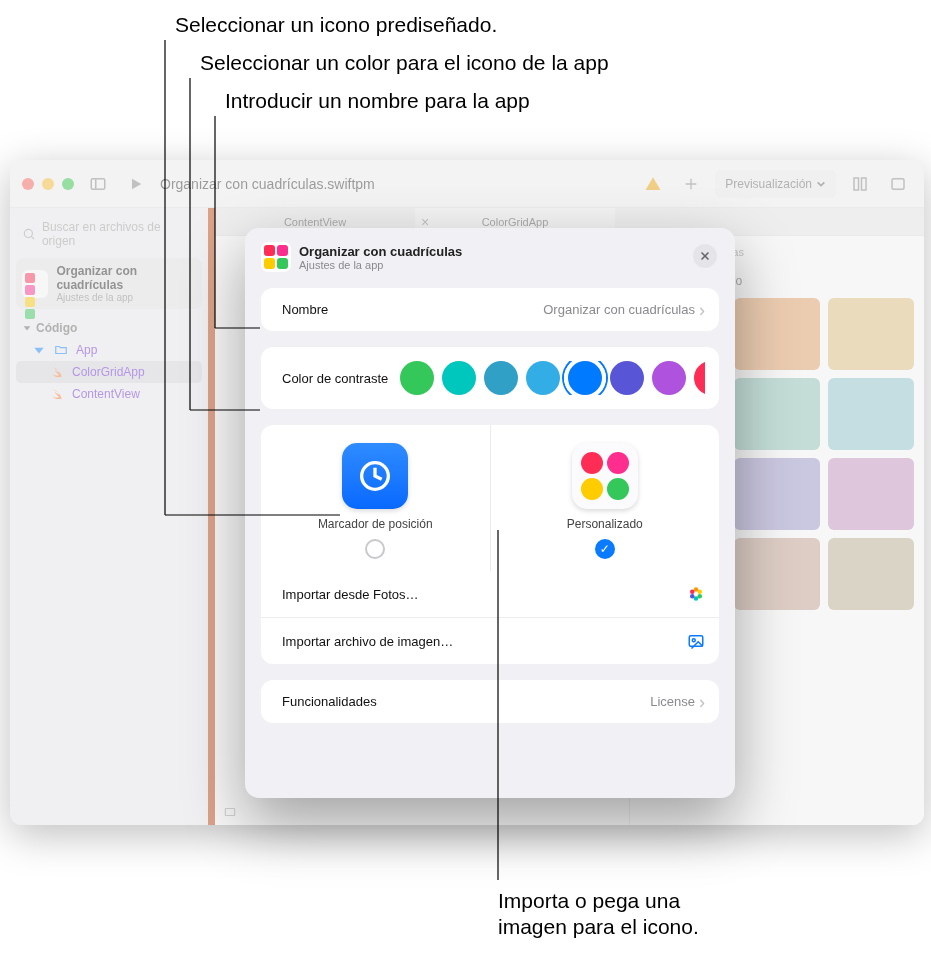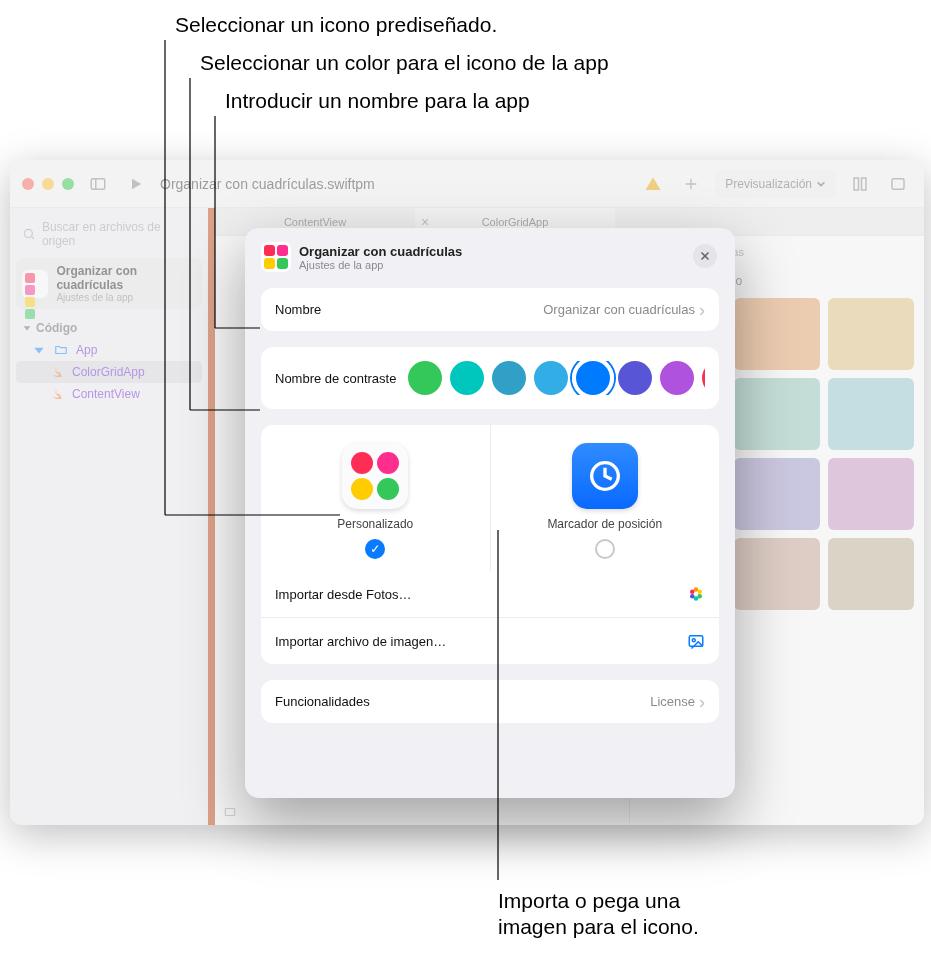--- a/index.html
+++ b/index.html
@@ -93,7 +93,7 @@
   .card { background:#fff; border-radius:12px; margin-top:16px; }
   .row { display:flex; align-items:center; padding:14px 14px; justify-content:space-between; }
   .row + .row { border-top:1px solid #ececee; }
-  .row .label { font-size:13px; color:#111; }
+  .row .label { font-size:13px; color:#111;margin-left:7px; }
   .row .value { color:#8a8a8e; font-size:13px; display:flex; align-items:center; gap:4px; }
   .chev { color:#c0c0c5; font-size:18px; line-height:0; }
   .row-icon { color:#0a7aff; }

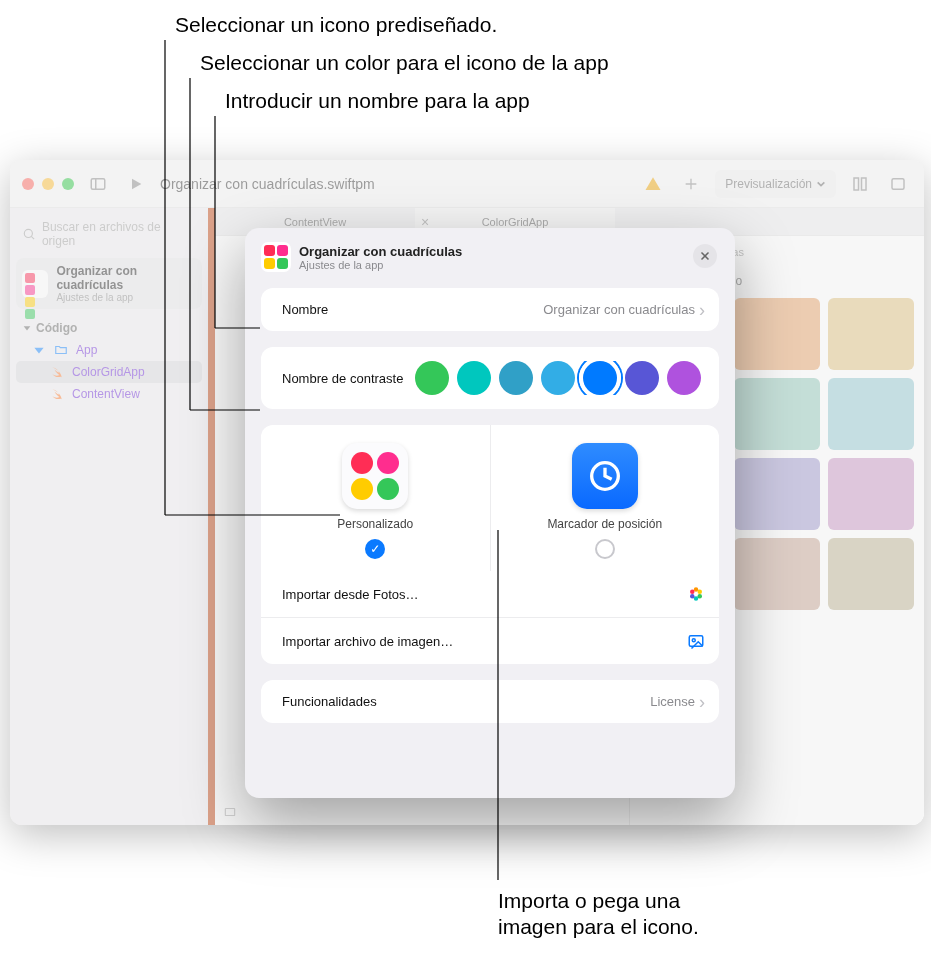--- a/index.html
+++ b/index.html
@@ -296,7 +296,7 @@
 
   <div class="card">
     <div class="row" style="gap:12px">
-      <span class="label" style="flex:none">Nombre de contraste</span>
+      <span class="label" style="flex:none">Color de contraste</span>
       <div class="swatches" id="swatches">
           <div class="sw" style="background: rgb(52, 199, 89); color: rgb(52, 199, 89);"></div>
           <div class="sw" style="background: rgb(0, 199, 190); color: rgb(0, 199, 190);"></div>

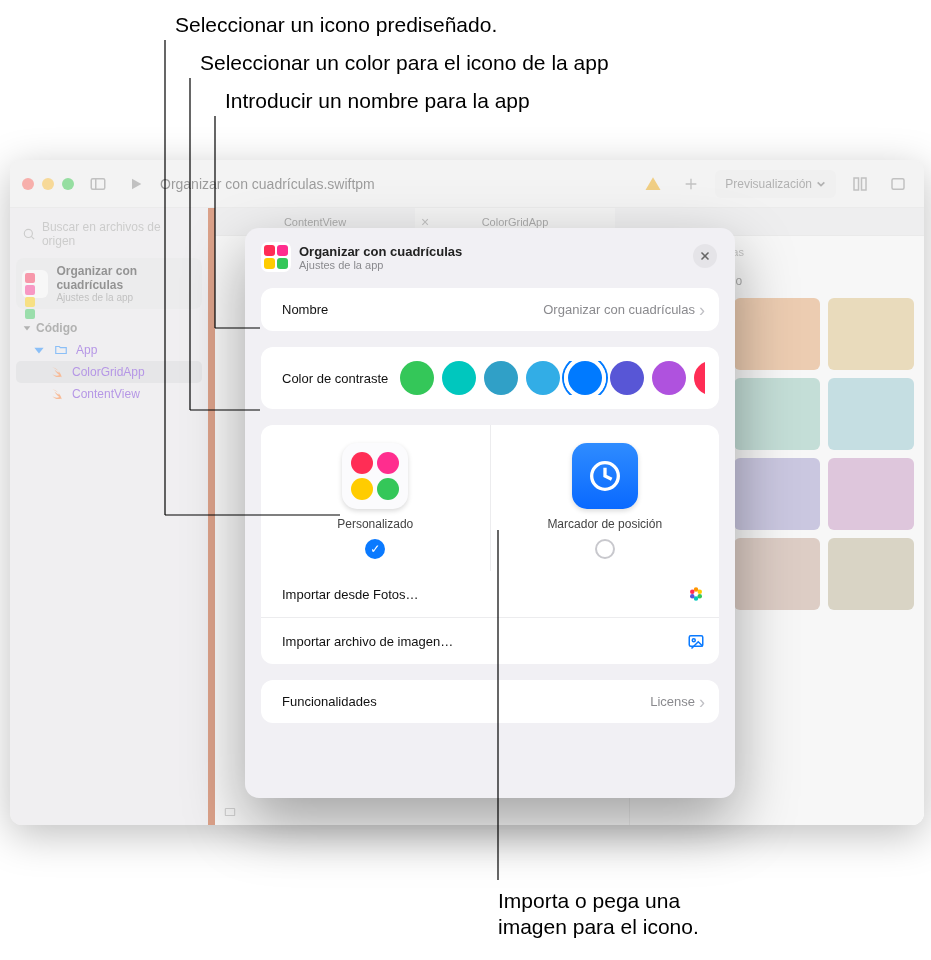--- a/index.html
+++ b/index.html
@@ -313,6 +313,16 @@
   <div class="card">
     <div class="icon-choice">
       <div class="choice">
+        <div class="icon-box placeholder-icon">
+          <svg viewBox="0 0 48 48" fill="none" stroke="#fff" stroke-width="4">
+            <circle cx="24" cy="24" r="16"></circle>
+            <polyline points="24,14 24,24 32,28"></polyline>
+          </svg>
+        </div>
+        <div class="choice-label">Marcador de posición</div>
+        <div class="radio-empty"></div>
+      </div>
+      <div class="choice">
         <div class="icon-box custom-icon" id="custom-icon-box">
             <span style="background: rgb(255, 45, 85);"></span>
             <span style="background: rgb(255, 45, 142);"></span>
@@ -321,16 +331,6 @@
           </div>
         <div class="choice-label">Personalizado</div>
         <div class="radio-check">✓</div>
-      </div>
-      <div class="choice">
-        <div class="icon-box placeholder-icon">
-          <svg viewBox="0 0 48 48" fill="none" stroke="#fff" stroke-width="4">
-            <circle cx="24" cy="24" r="16"></circle>
-            <polyline points="24,14 24,24 32,28"></polyline>
-          </svg>
-        </div>
-        <div class="choice-label">Marcador de posición</div>
-        <div class="radio-empty"></div>
       </div>
     </div>
     <div class="row">

